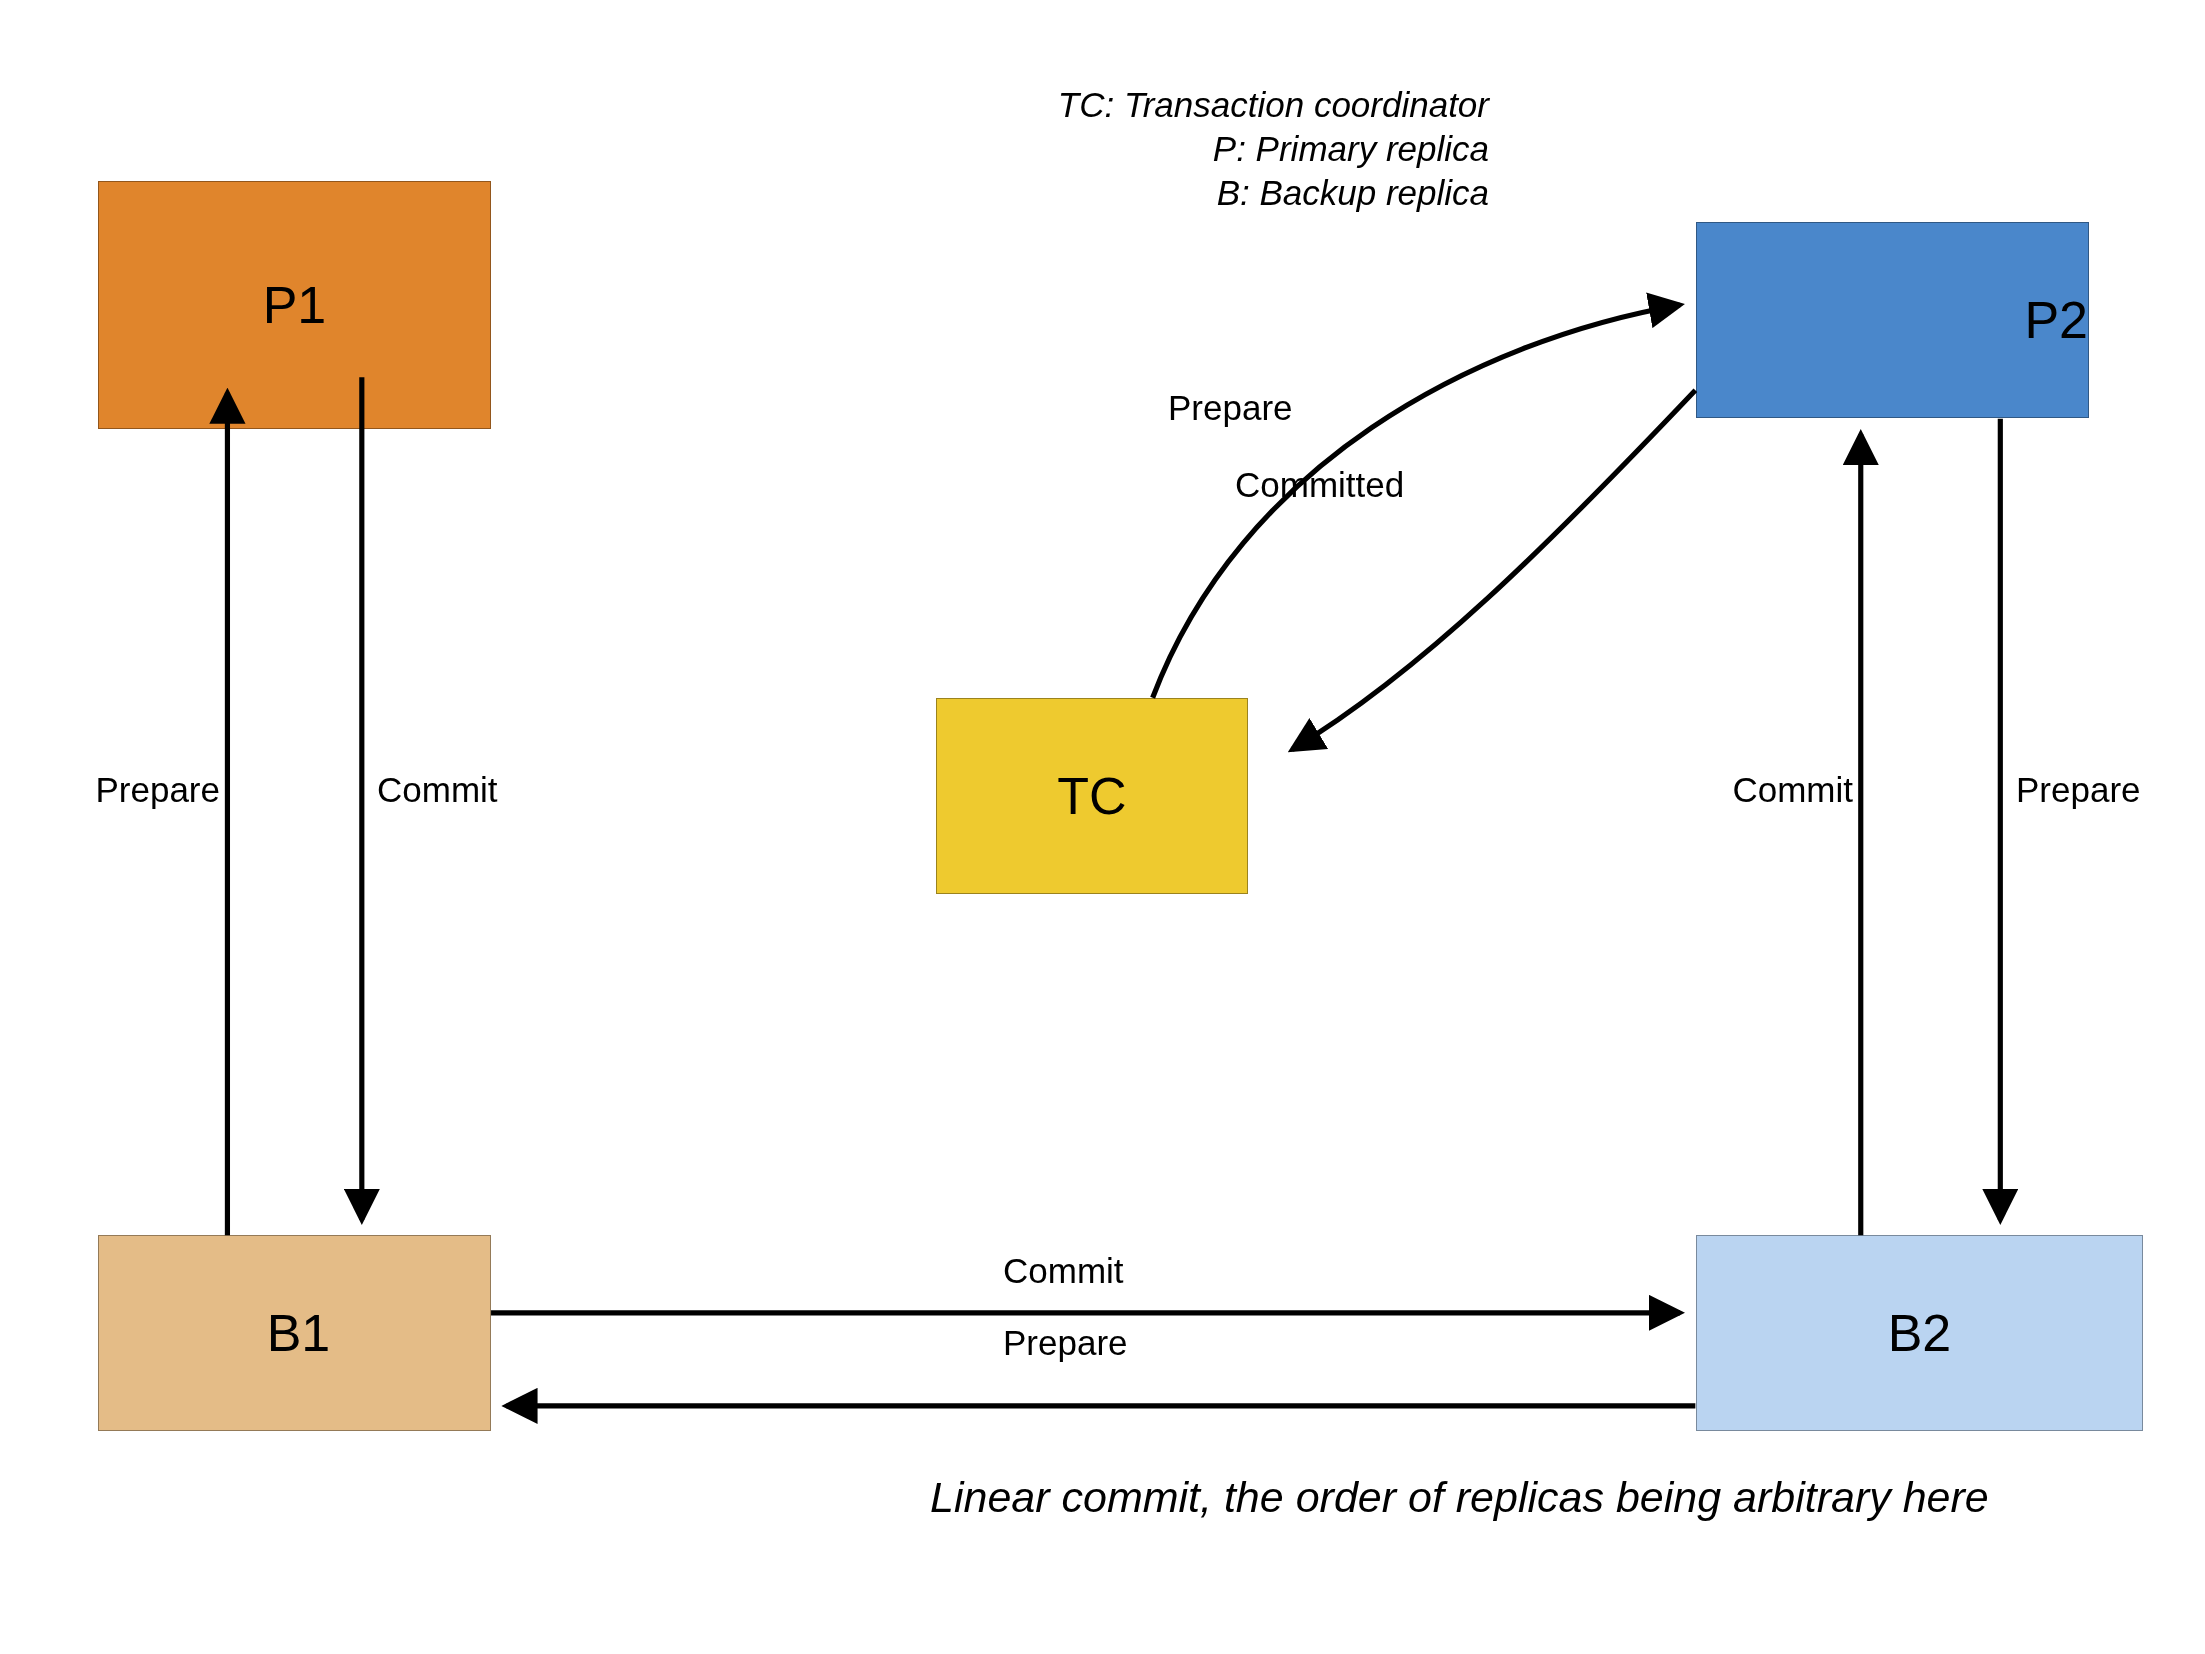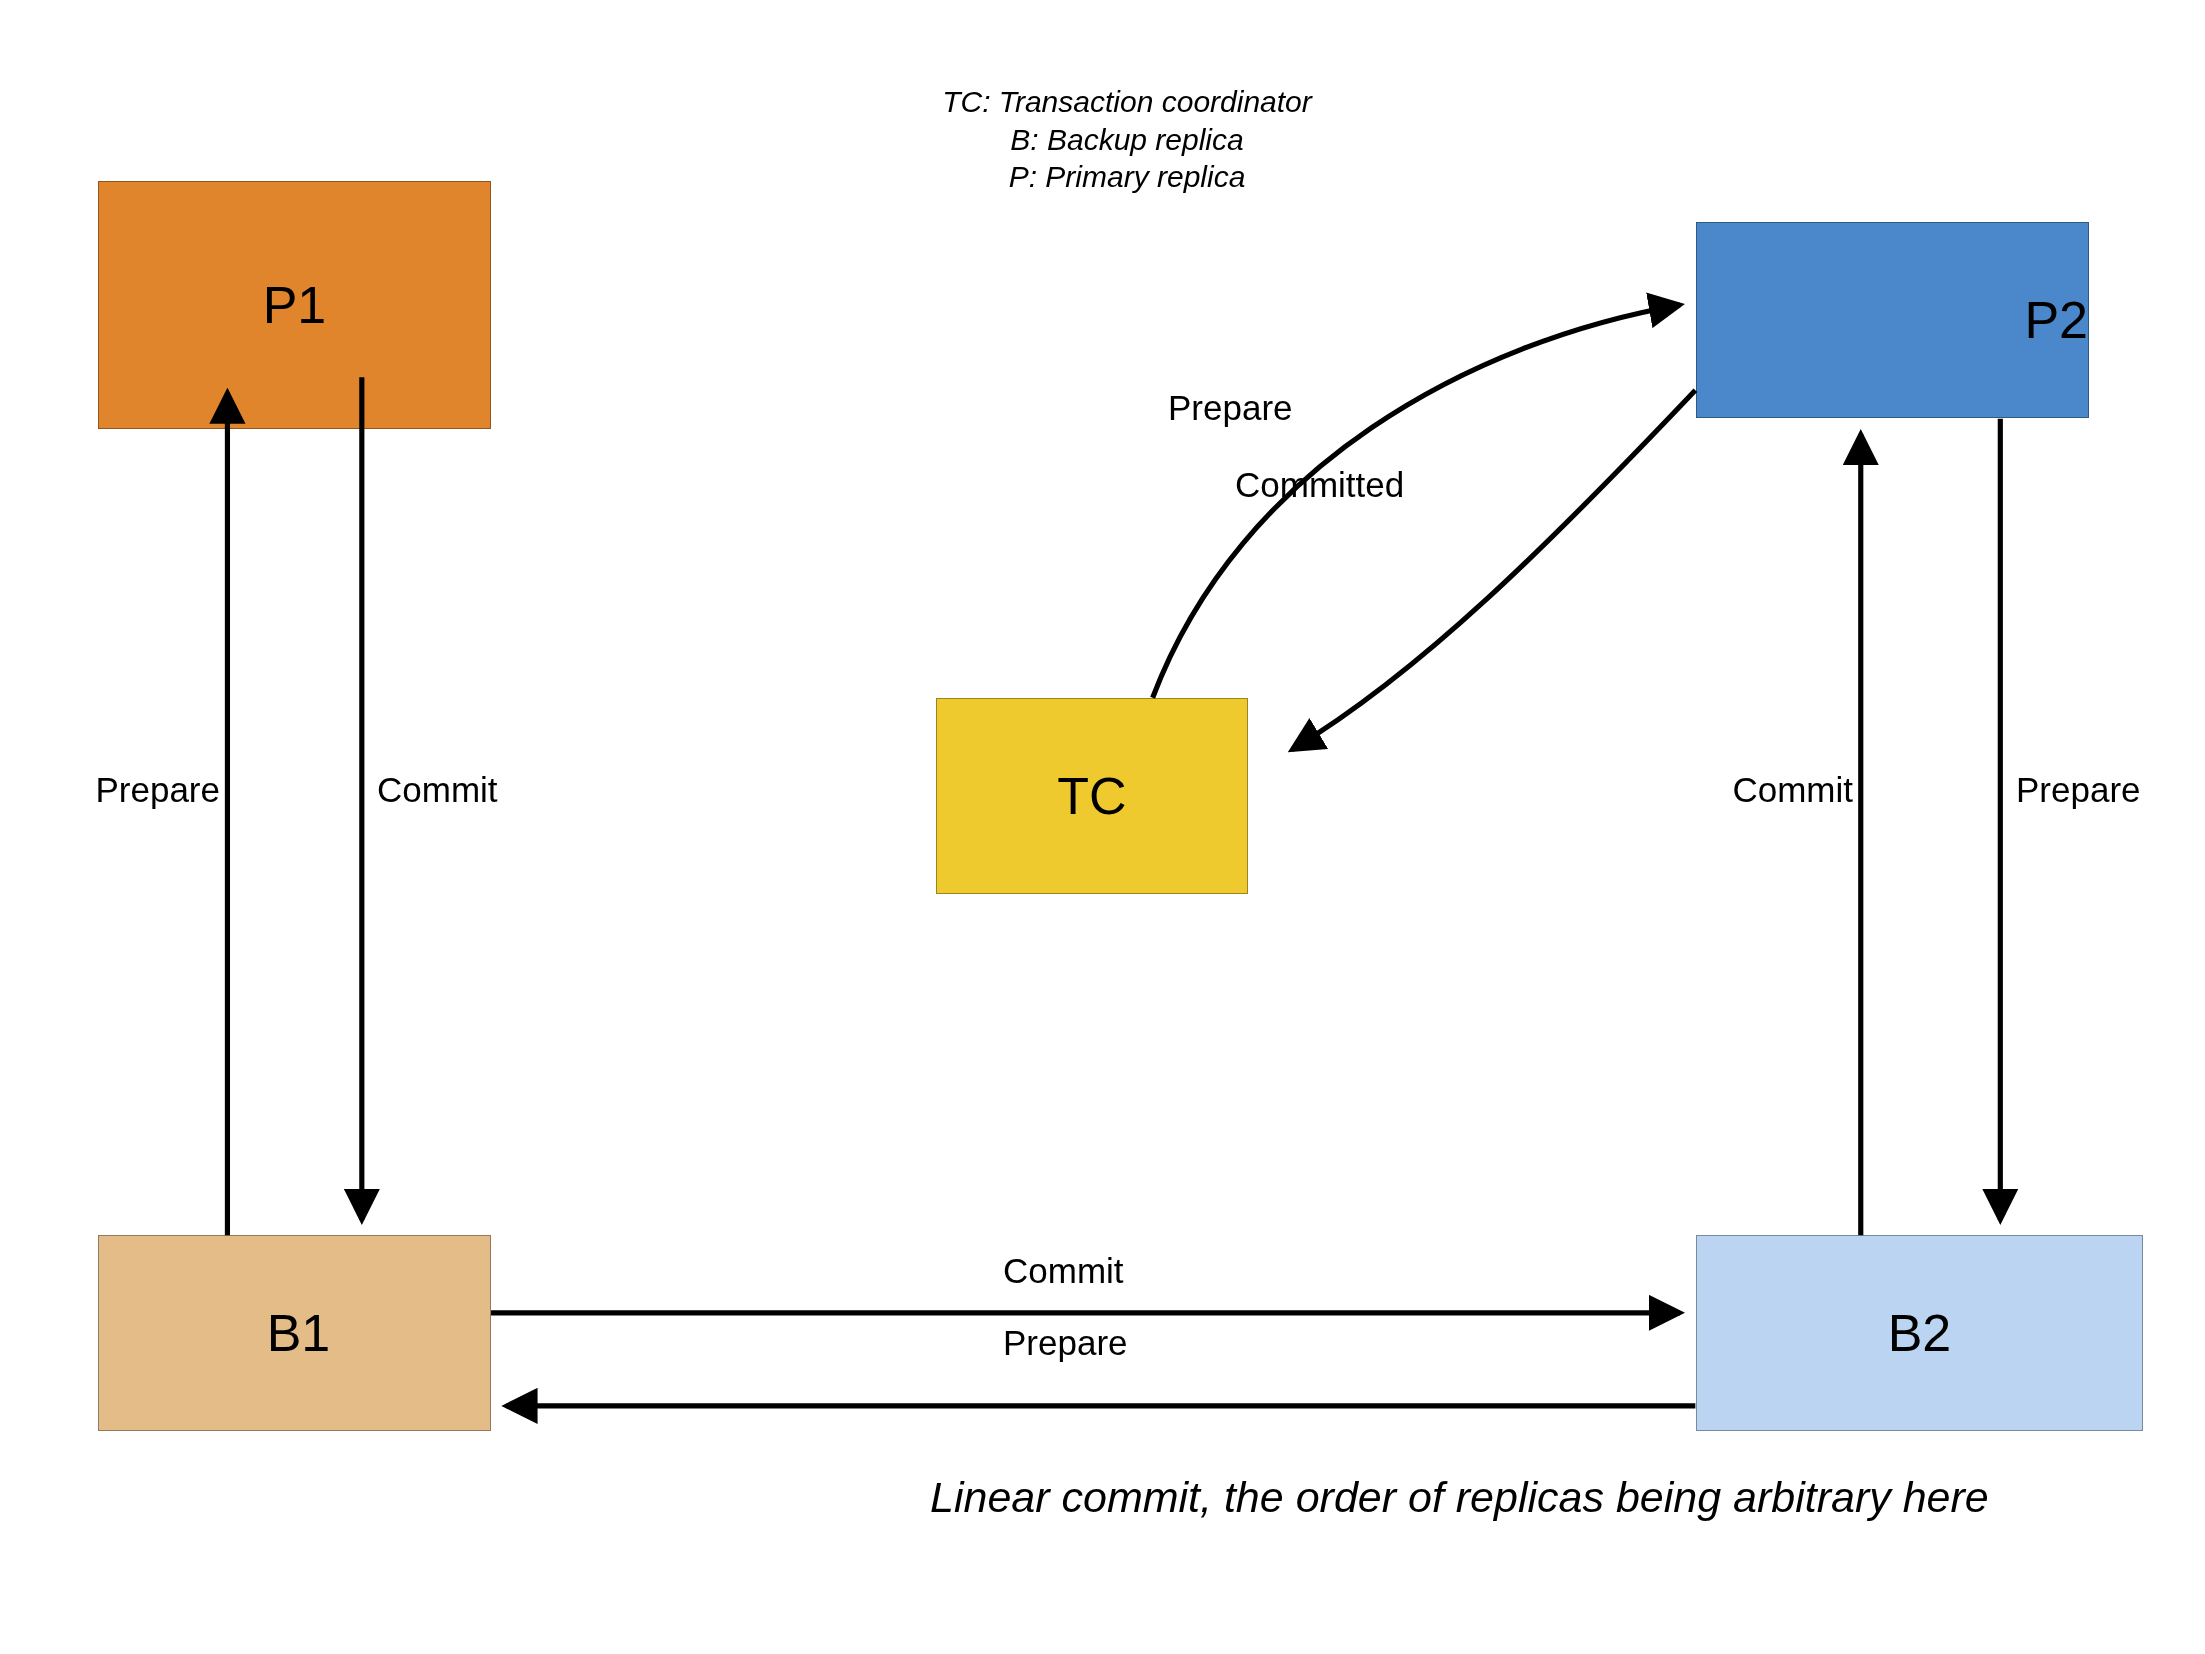--- a/index.html
+++ b/index.html
@@ -28,8 +28,8 @@
   .legend {
     position: absolute;
     font-style: italic;
-    font-size: 30px;
-    text-align: center;
+    font-size: 35px;
+    text-align: right;
     line-height: 1.25;
     white-space: nowrap;
   }

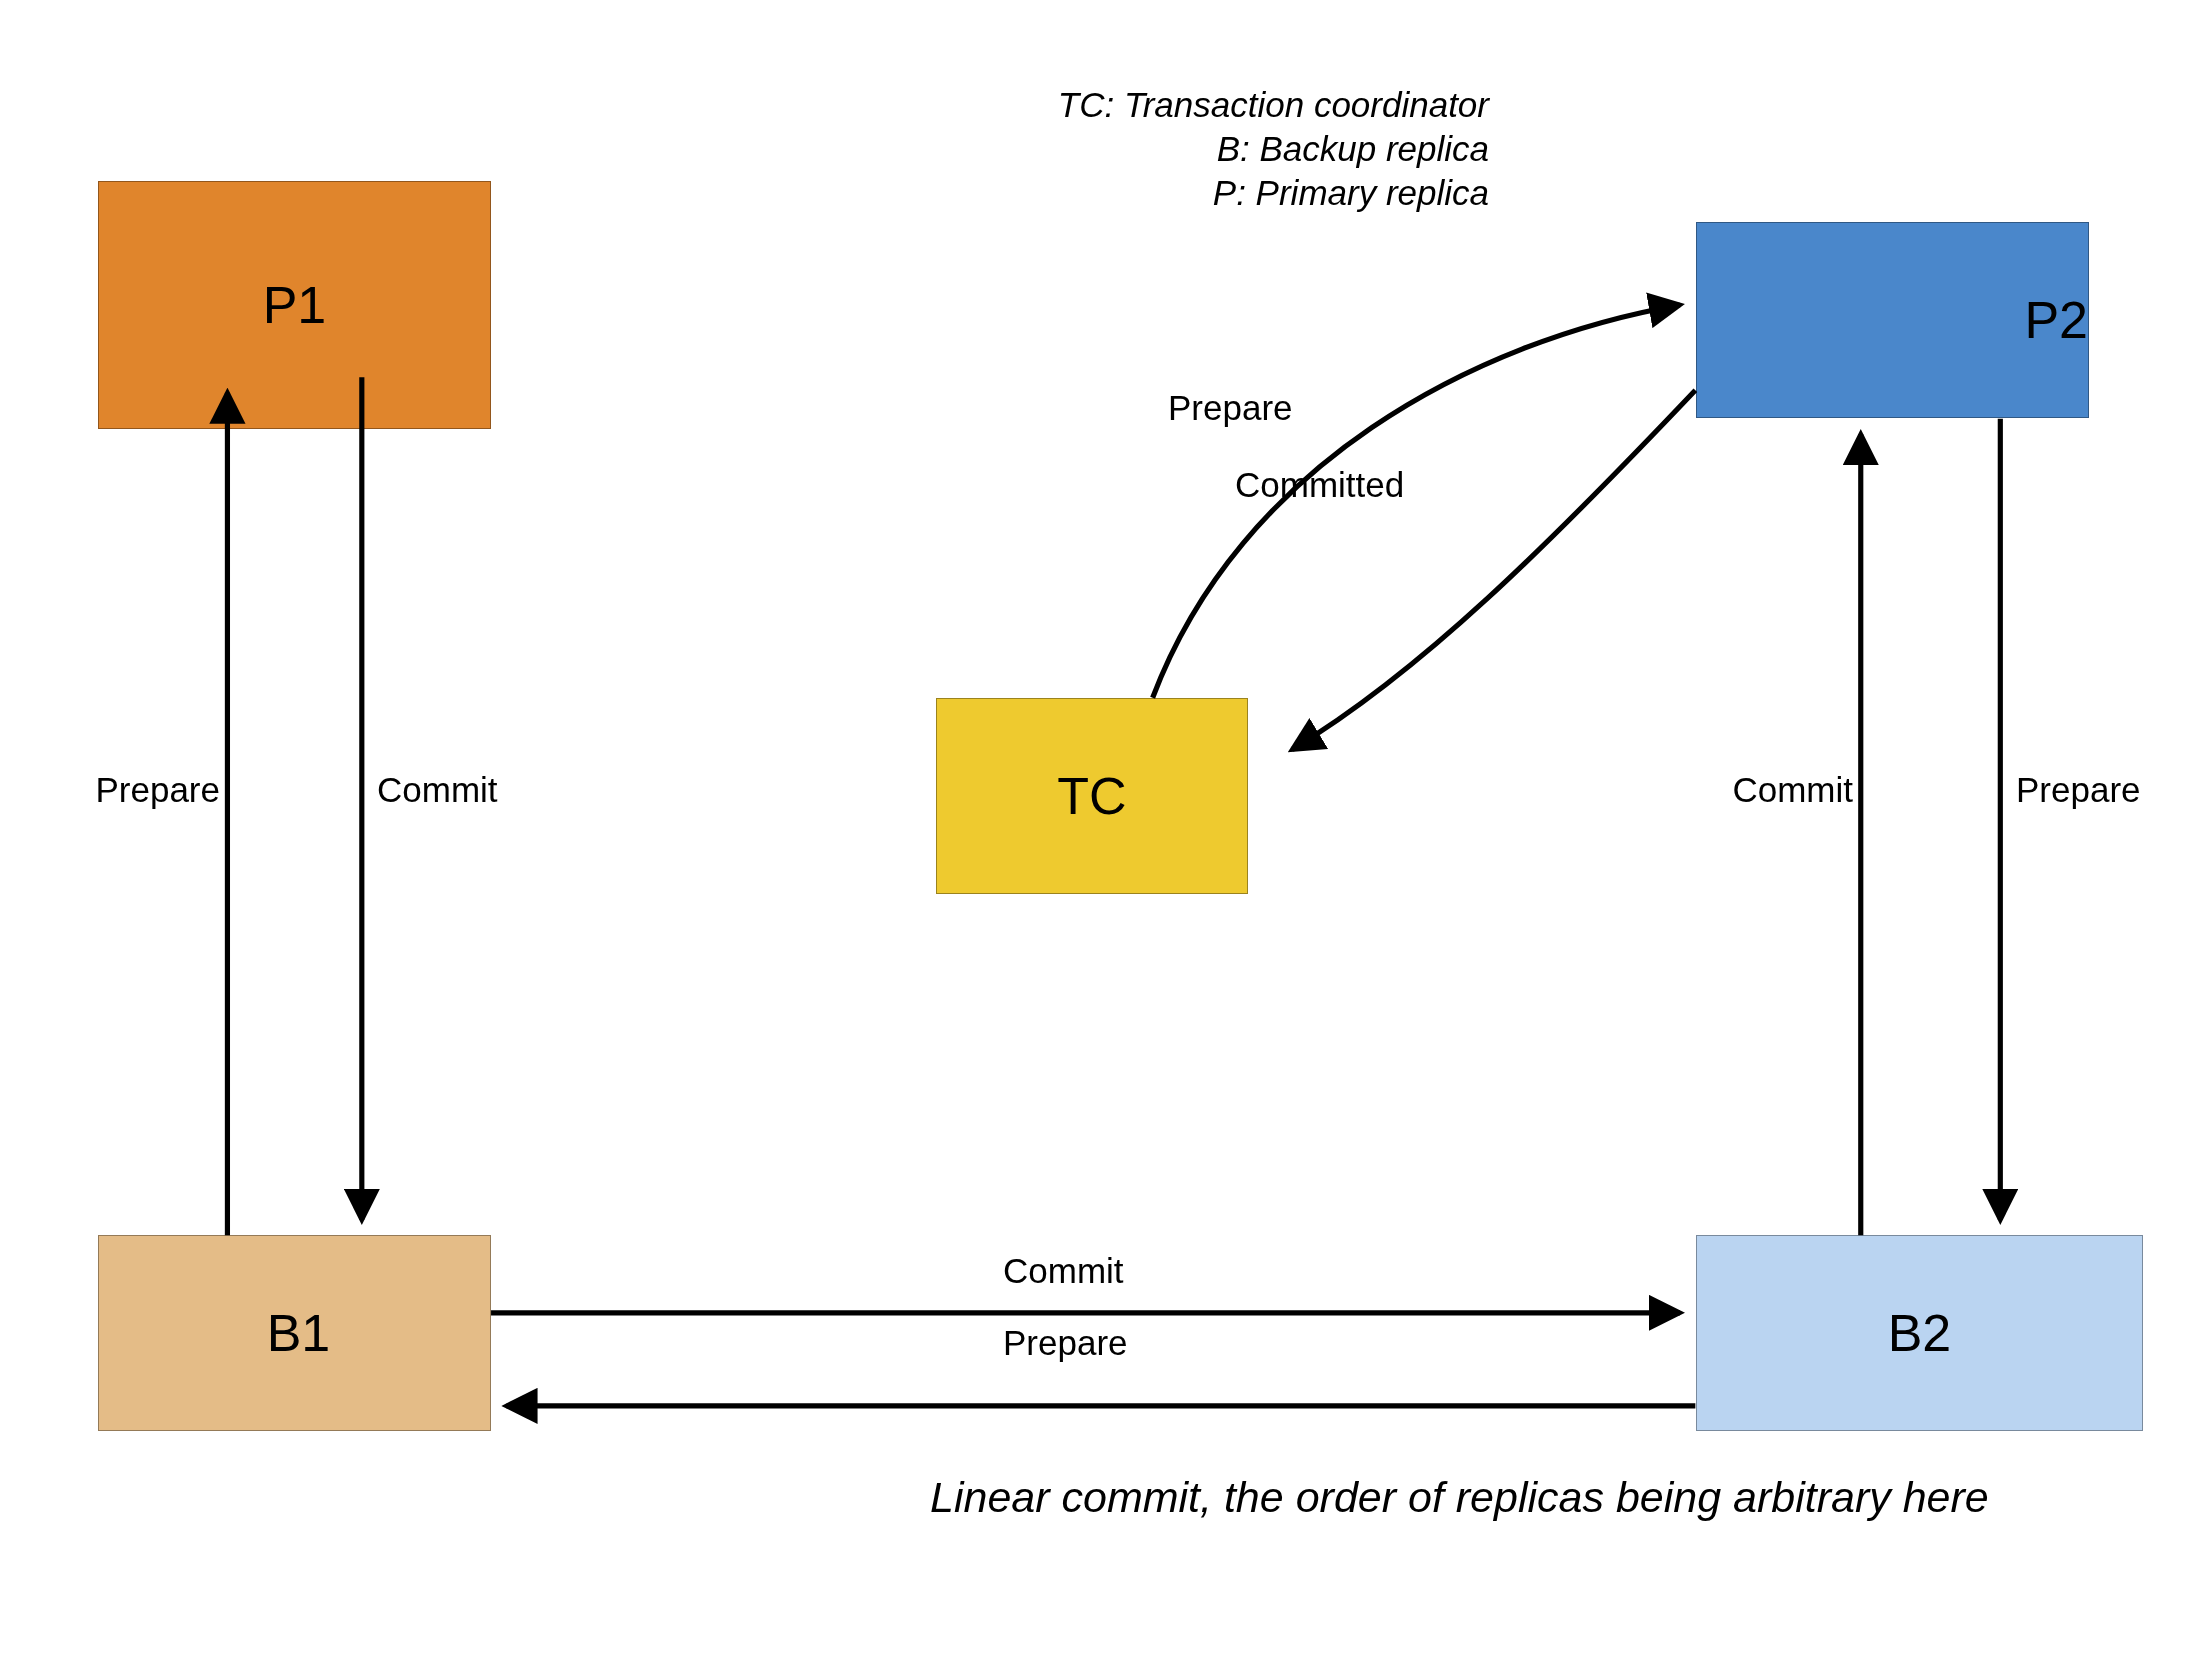--- a/index.html
+++ b/index.html
@@ -60,8 +60,8 @@
 
   <div class="legend" style="left:765px; top:83px; width:724px;">
     <div>TC: Transaction coordinator</div>
+    <div>P: Primary replica</div>
     <div>B: Backup replica</div>
-    <div>P: Primary replica</div>
   </div>
 
   <div class="node" style="left:98px;  top:181px;  width:393px; height:248px; background:#E0852C;">

